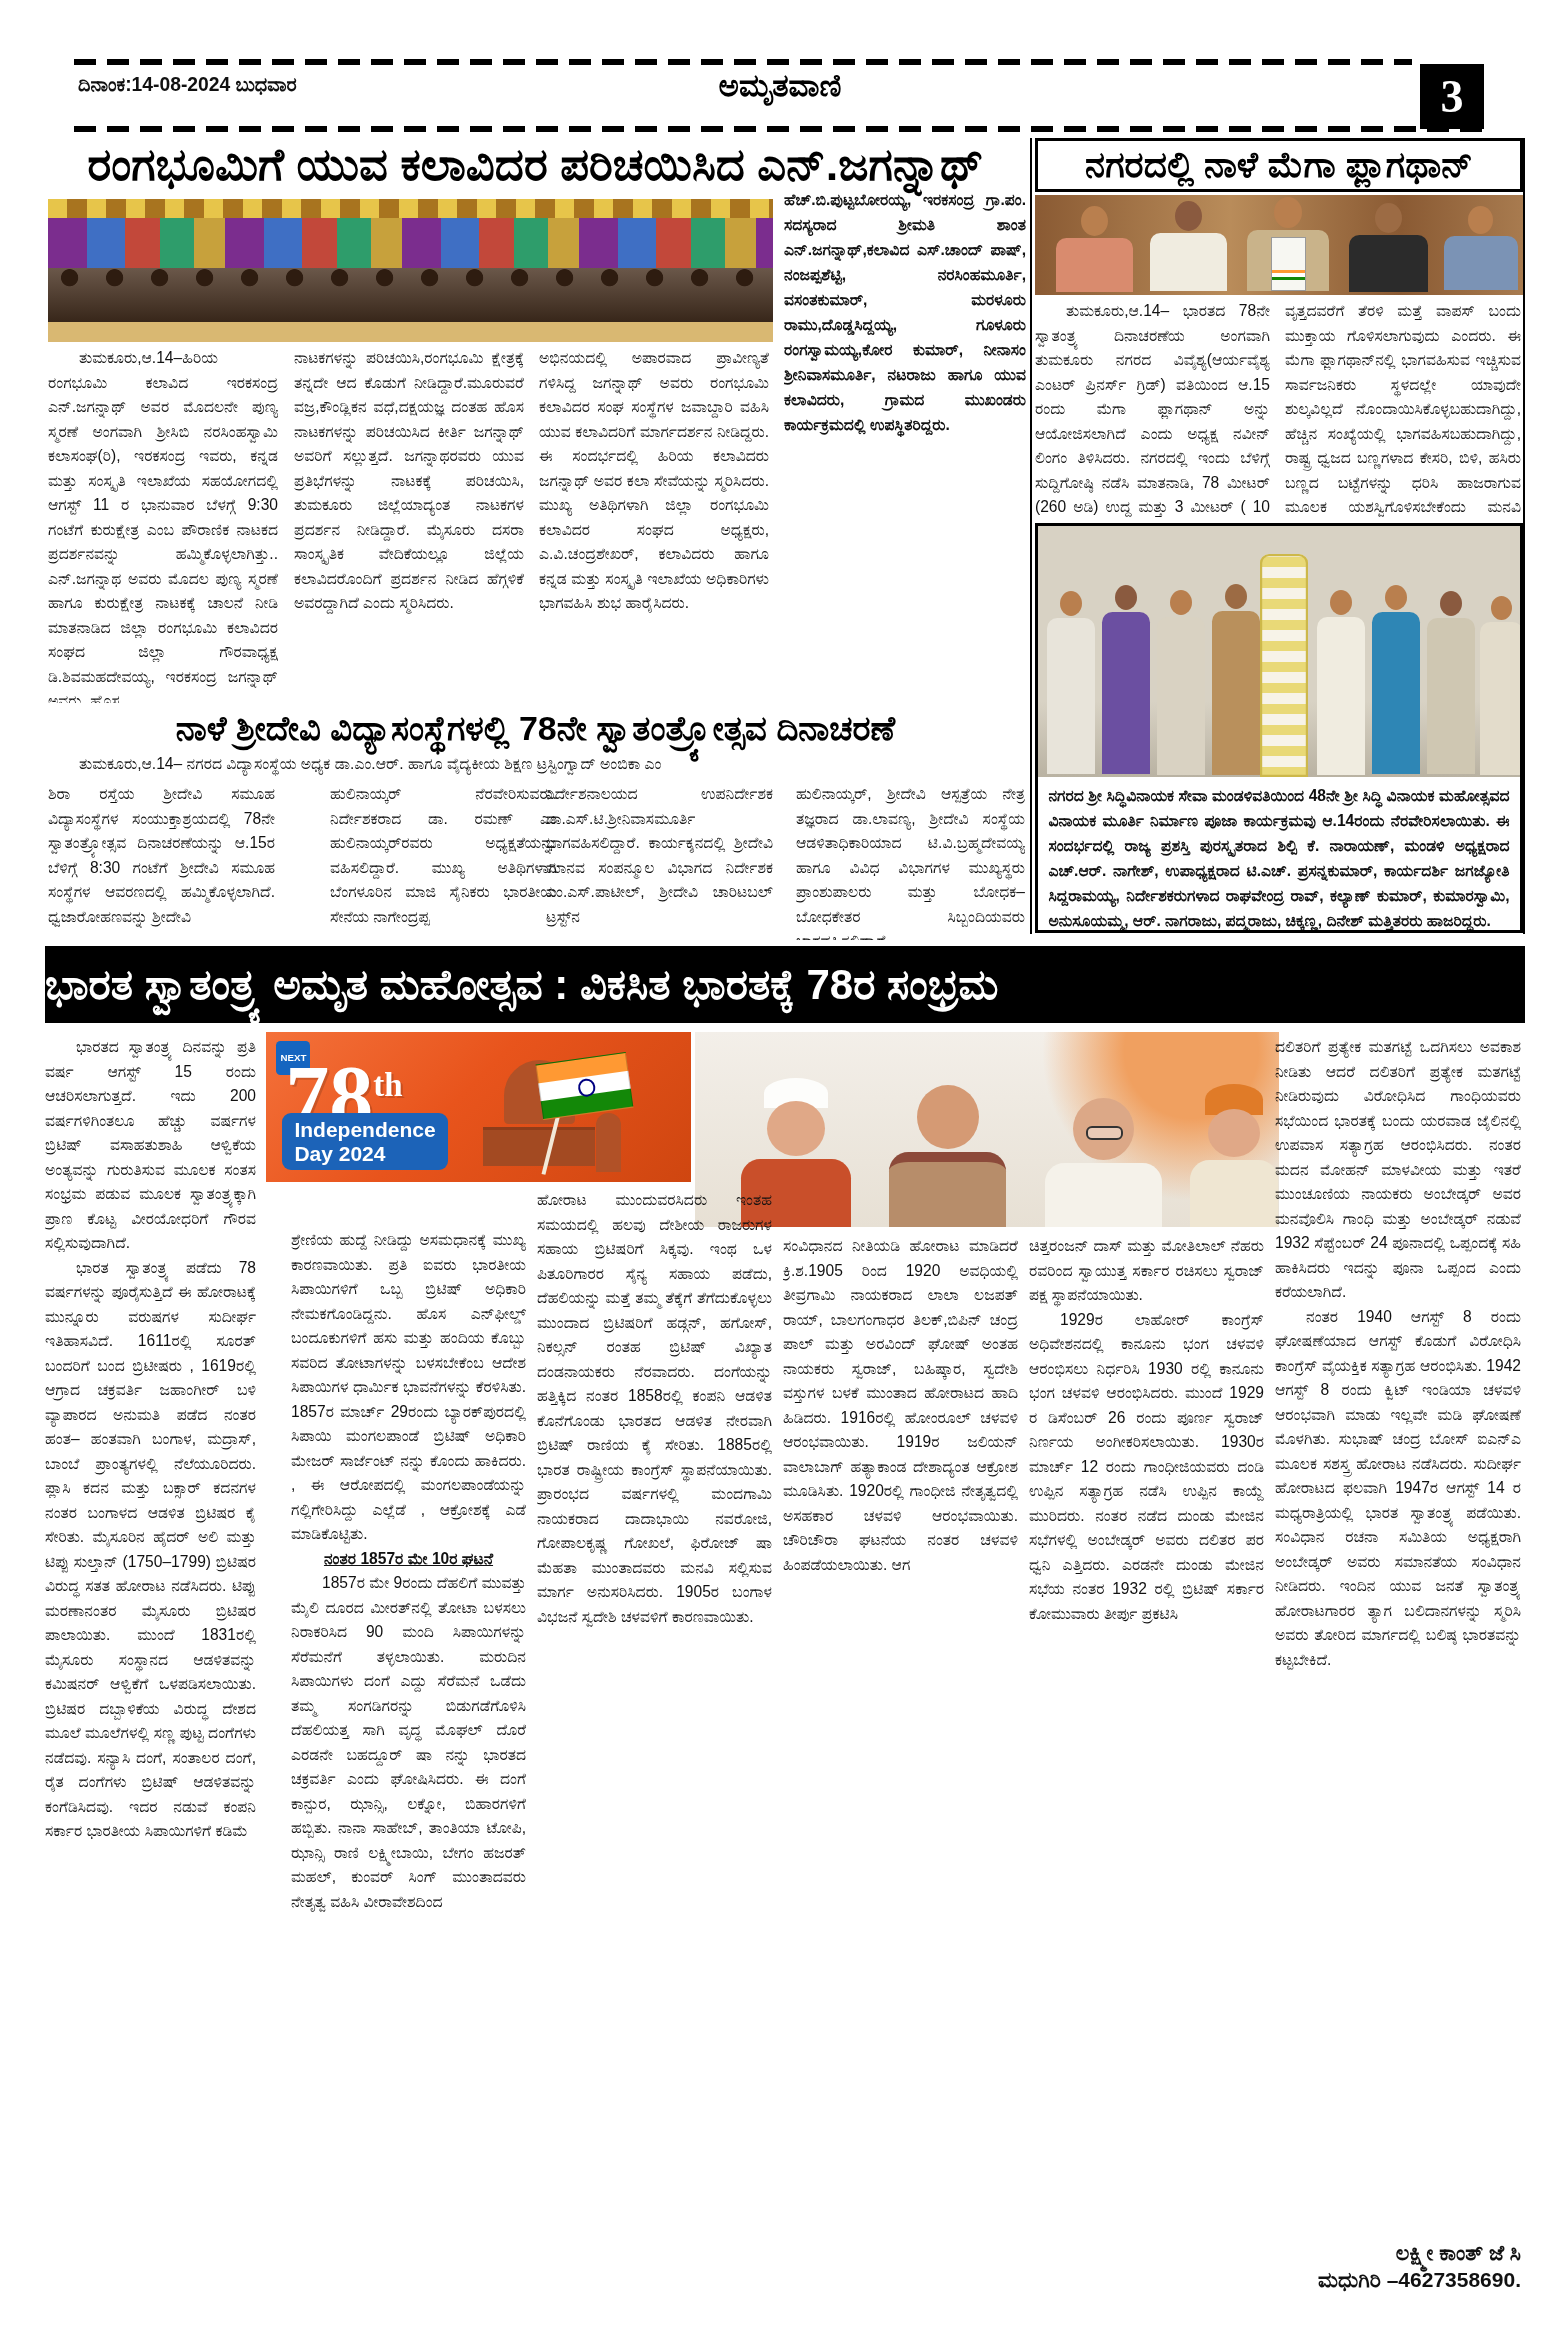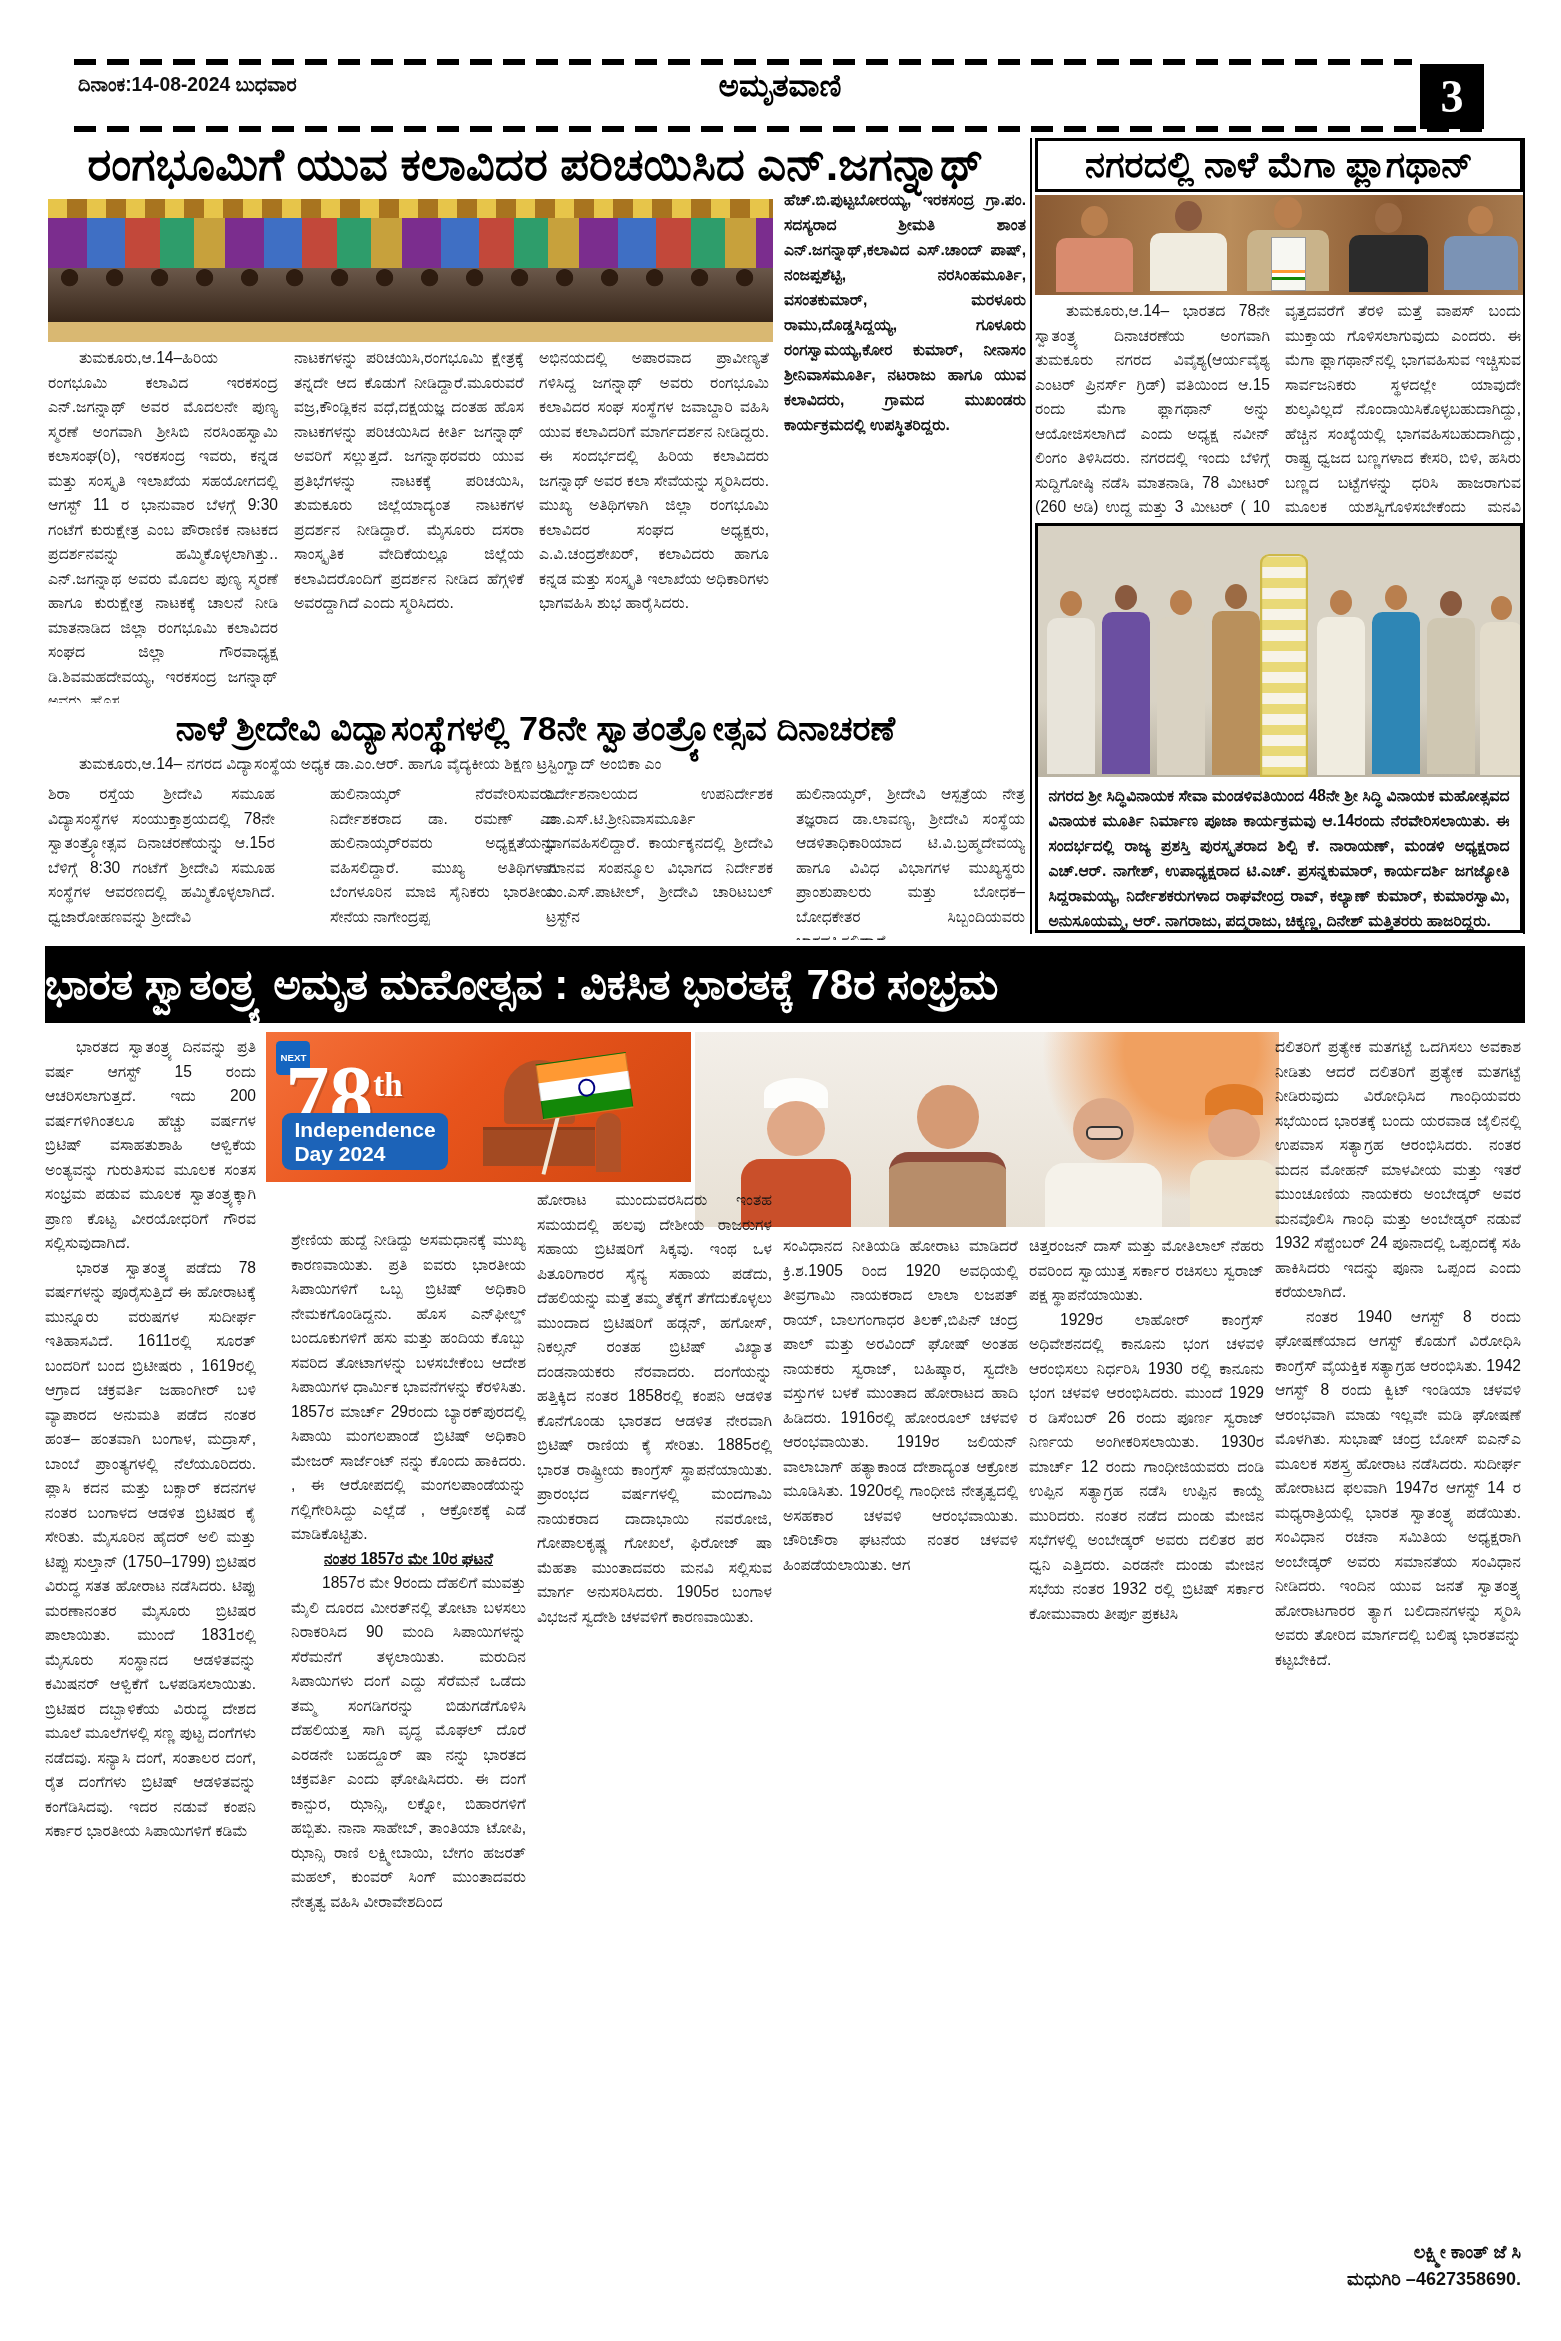--- a/index.html
+++ b/index.html
@@ -65,7 +65,7 @@
   
   .banner{background:#000;color:#fff;font-weight:700;}
   .subhead{font-weight:700;text-decoration:underline;text-align:center;text-indent:0;}
-  .byline{font-weight:700;text-align:right;font-size:18px;line-height:27px;}
+  .byline{font-weight:700;text-align:right;font-size:21px;line-height:27px;}
 </style>
 </head>
 <body>

